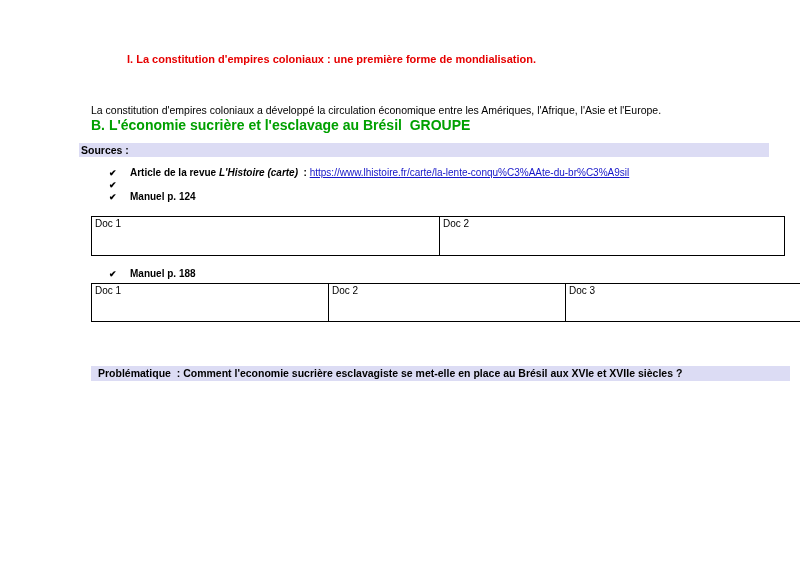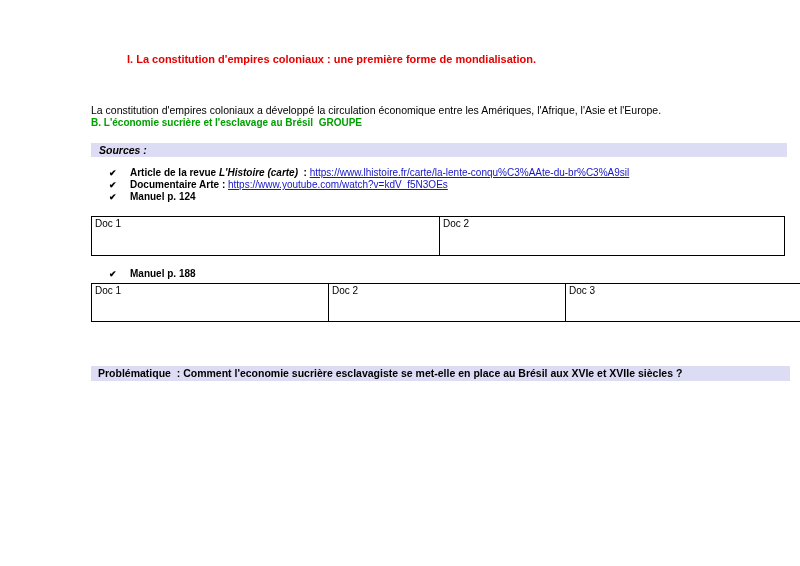--- a/index.html
+++ b/index.html
@@ -23,7 +23,7 @@
   }
   .green-heading {
     position: absolute; left: 52px; top: 117px;
-    color: #00a000; font-weight: bold; font-size: 10px;
+    color: #00a000; font-weight: bold; font-size: 14px;
     white-space: pre-wrap;
   }
   .hl-bar {

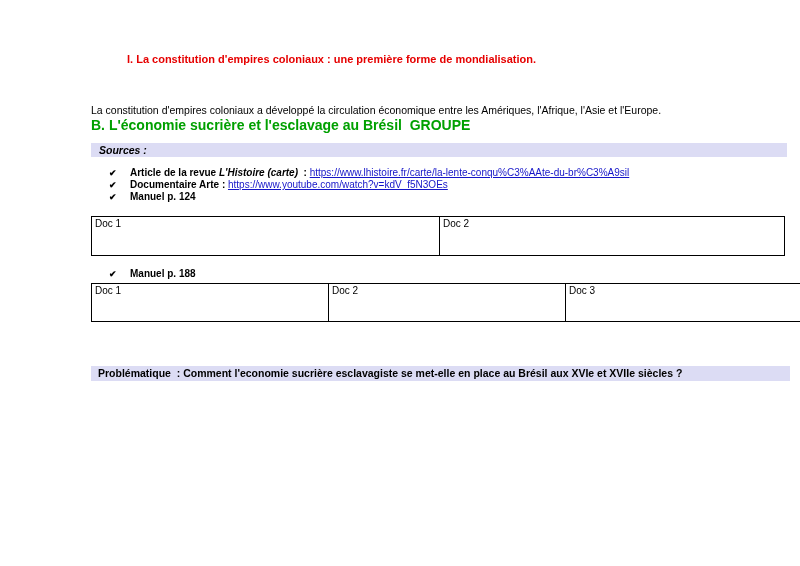--- a/index.html
+++ b/index.html
@@ -32,8 +32,8 @@
     white-space: pre-wrap;
   }
   .sources-bar {
-    position: absolute; left: 52px; top: 143px;
-    width: 688px; padding: 1px 0 1px 8px; font-style: italic;
+    position: absolute; left: 40px; top: 143px;
+    width: 688px; padding: 1px 0 1px 2px;
   }
   .bullets {
     position: absolute; left: 70px; top: 167px;

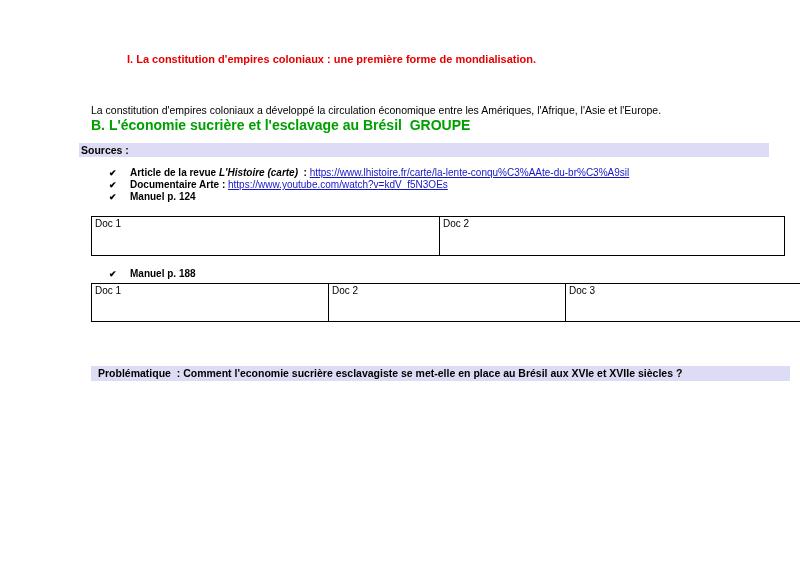--- a/index.html
+++ b/index.html
@@ -98,7 +98,6 @@
 
     <div class="bullet-row">
       <span class="check">✔</span>
-      <span class="bullet-text"><span>Documentaire Arte : </span><a class="link">https://www.youtube.com/watch?v=kdV_f5N3OEs</a></span>
     </div>
 
     <div class="bullet-row">

